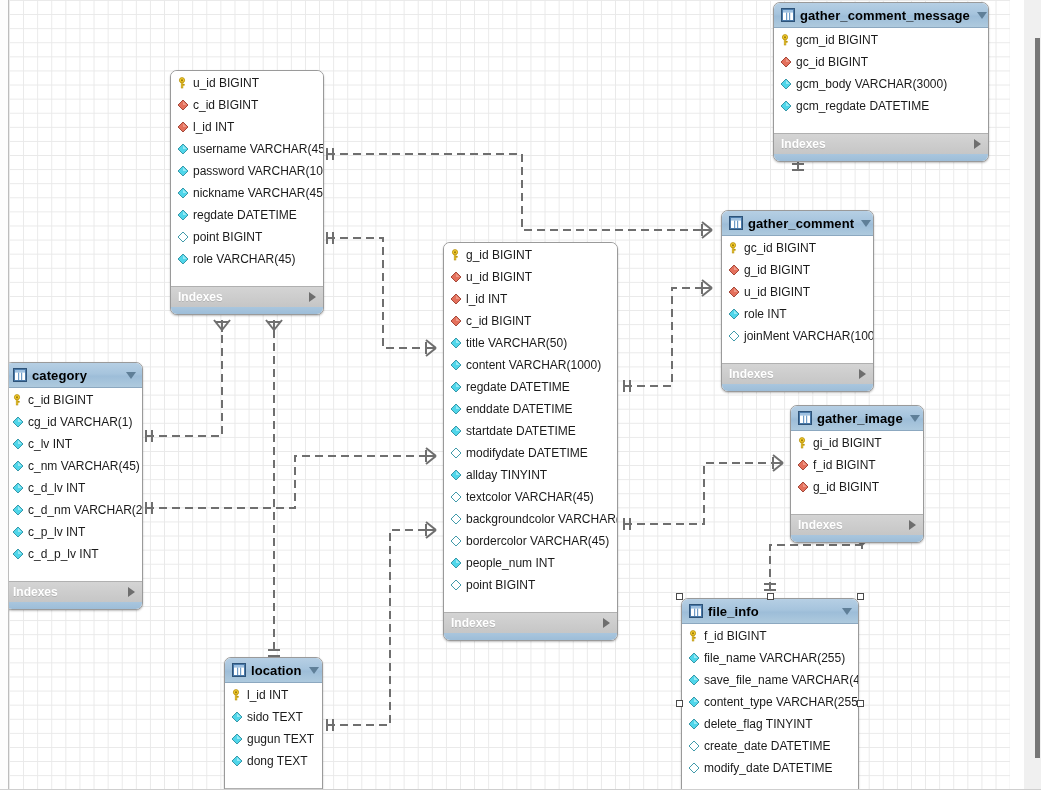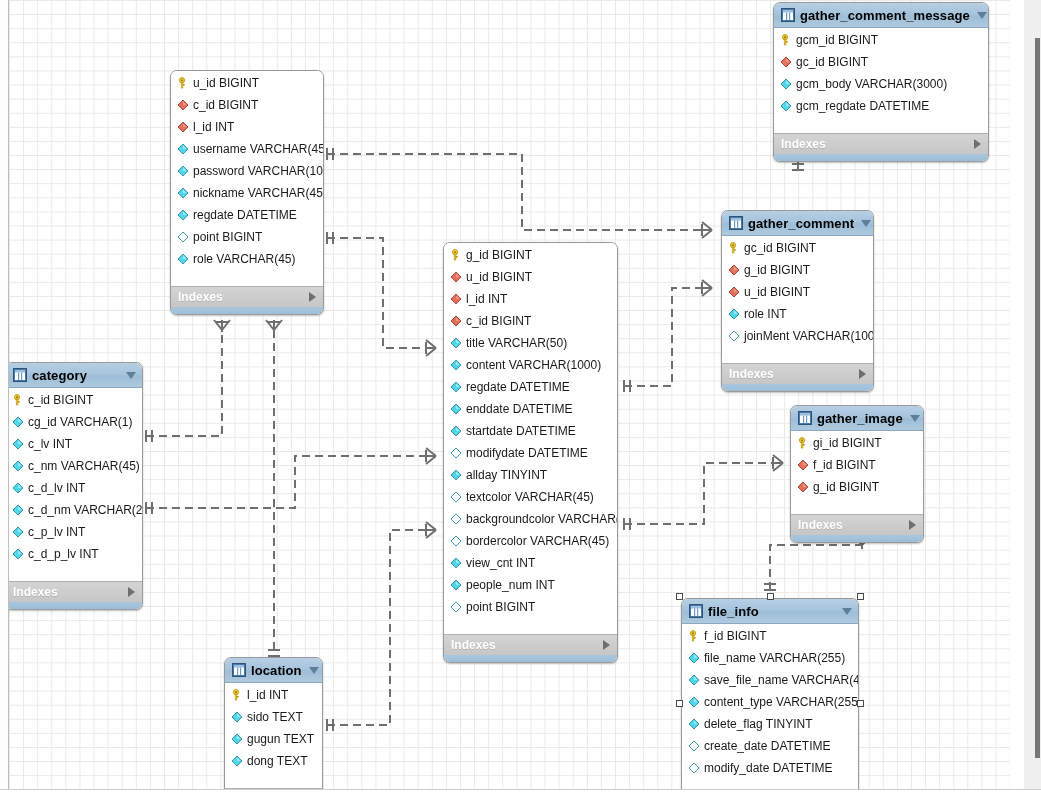--- a/index.html
+++ b/index.html
@@ -368,13 +368,6 @@
               <path d="M6 1 L11 6 L6 11 L1 6 Z" fill="#4fd6ea" stroke="#2b8ea0" stroke-width="0.9"></path>
               <path d="M6 2.2 L9.6 6 L6 6 Z" fill="#a6edf7" opacity="0.85"></path>
             </svg>
-            <span class="nm">view_cnt INT</span>
-          </div>
-          <div class="col">
-            <svg class="ico" viewBox="0 0 12 12">
-              <path d="M6 1 L11 6 L6 11 L1 6 Z" fill="#4fd6ea" stroke="#2b8ea0" stroke-width="0.9"></path>
-              <path d="M6 2.2 L9.6 6 L6 6 Z" fill="#a6edf7" opacity="0.85"></path>
-            </svg>
             <span class="nm">people_num INT</span>
           </div>
           <div class="col">

